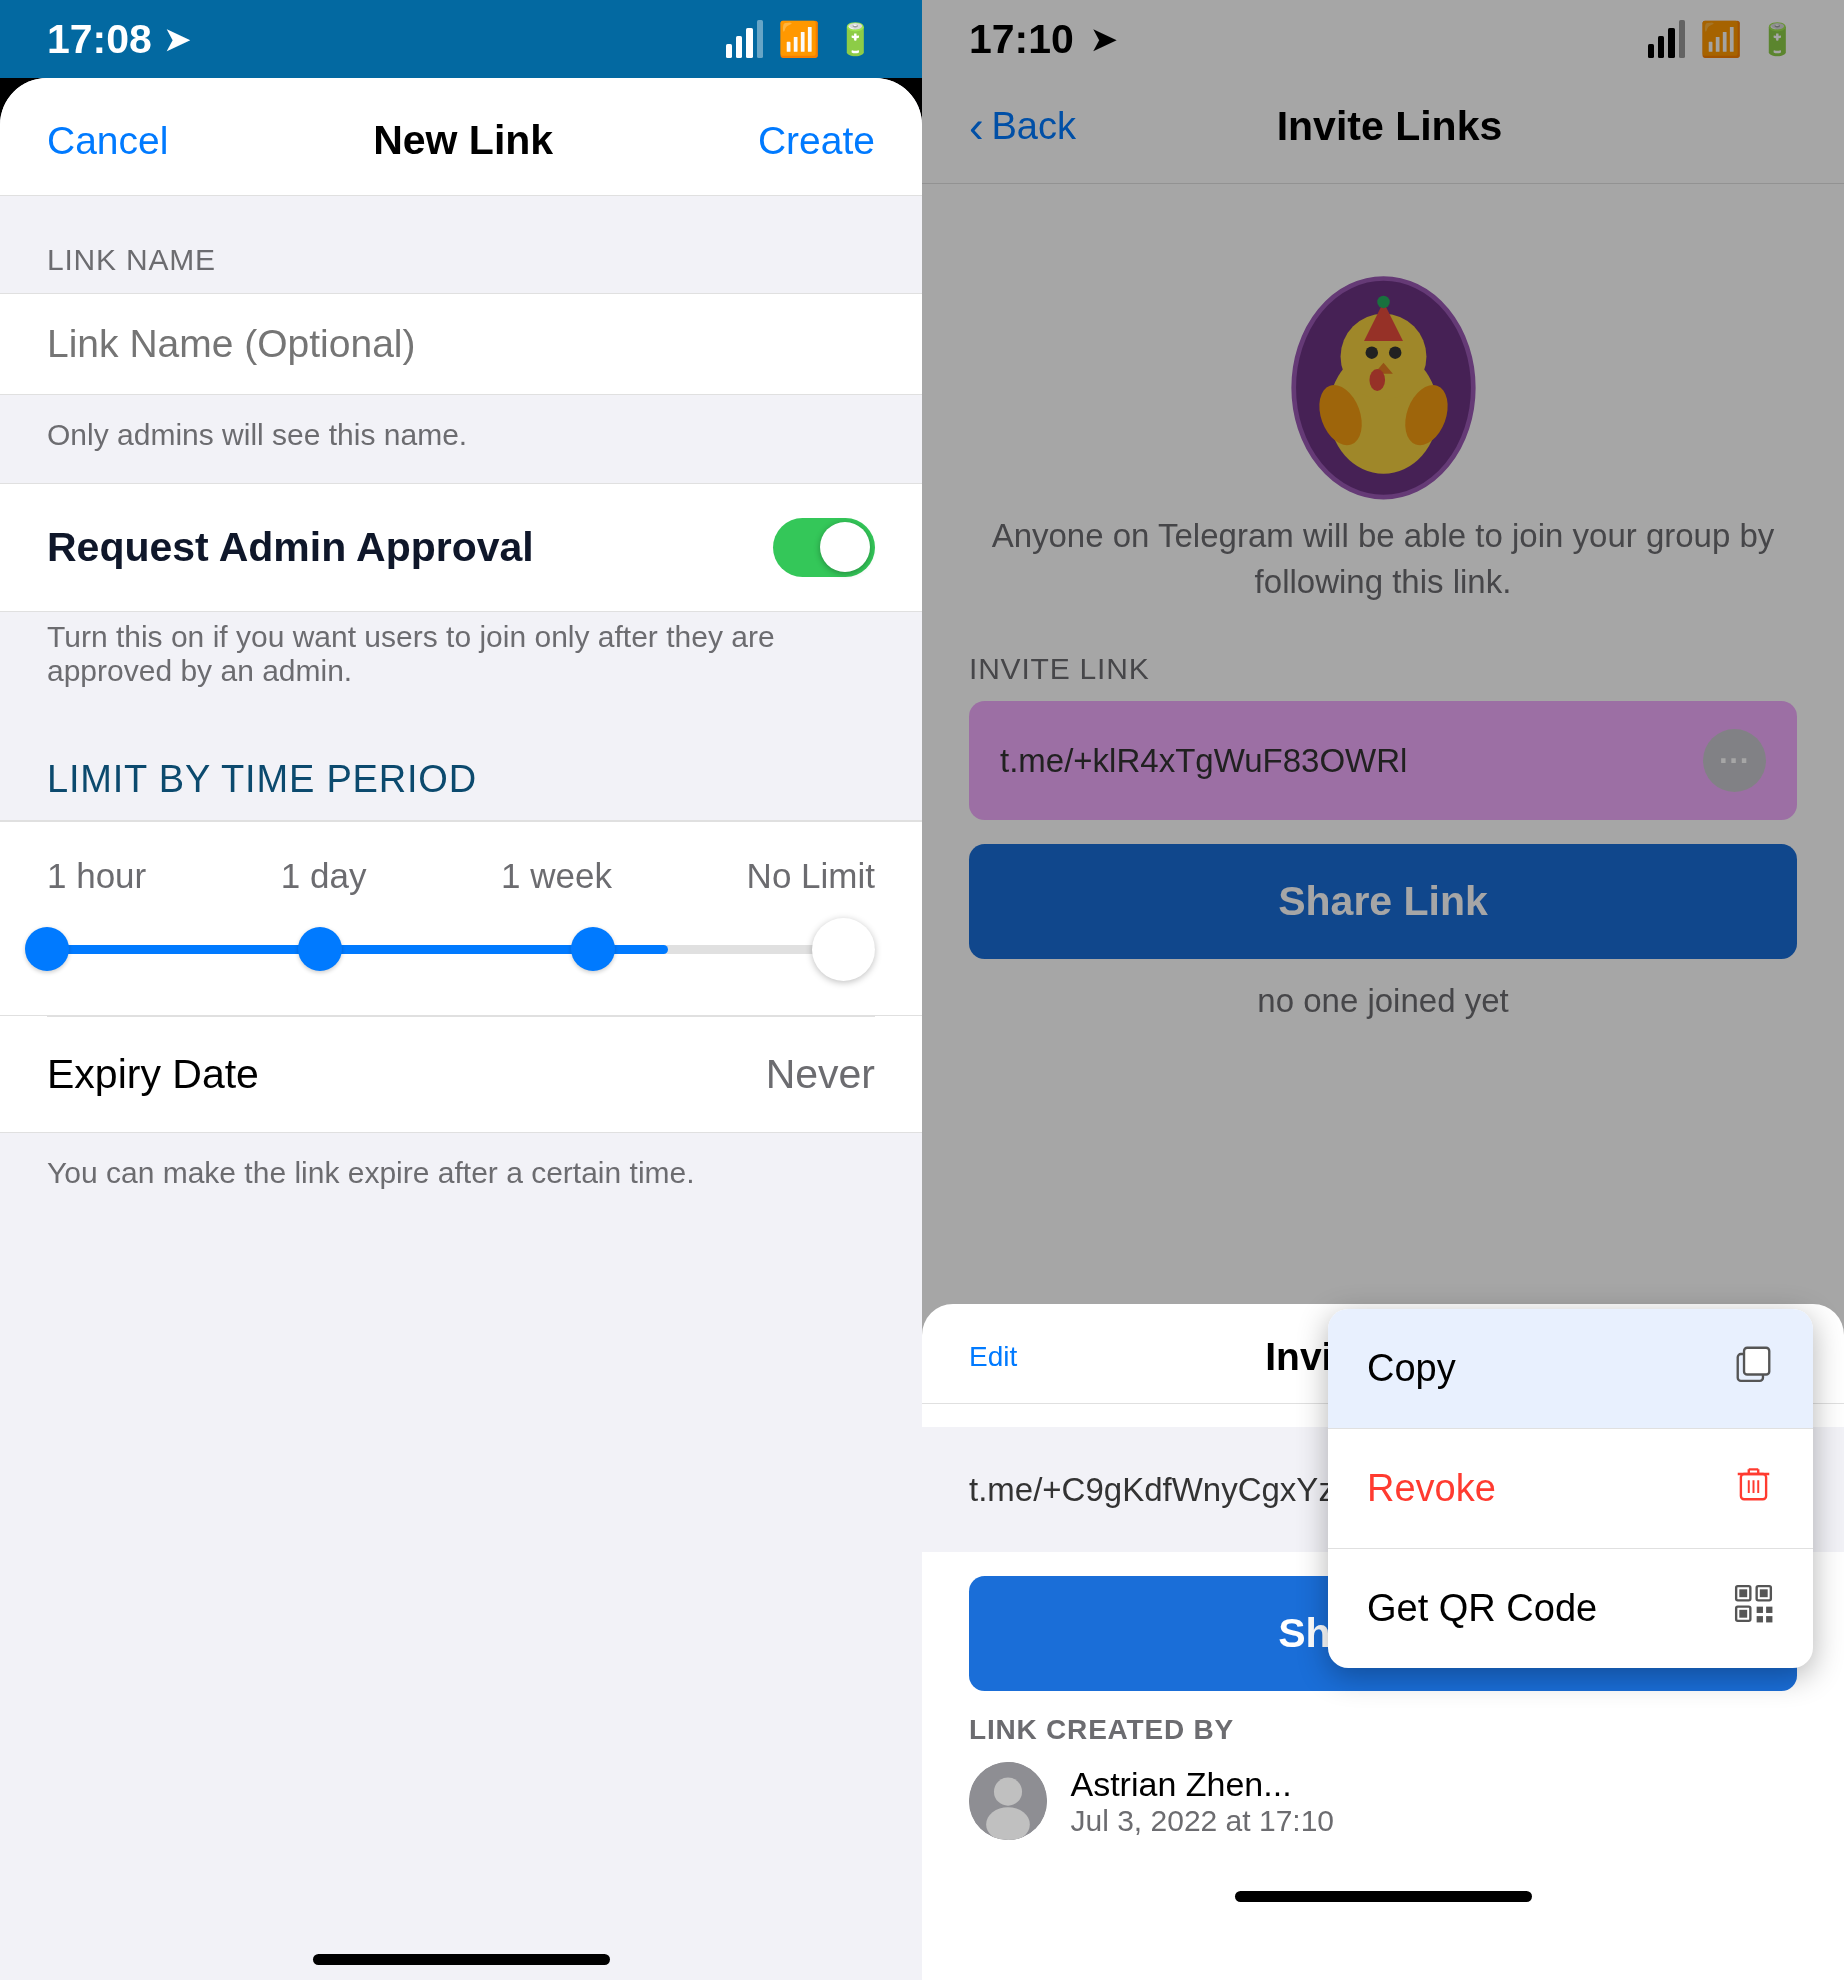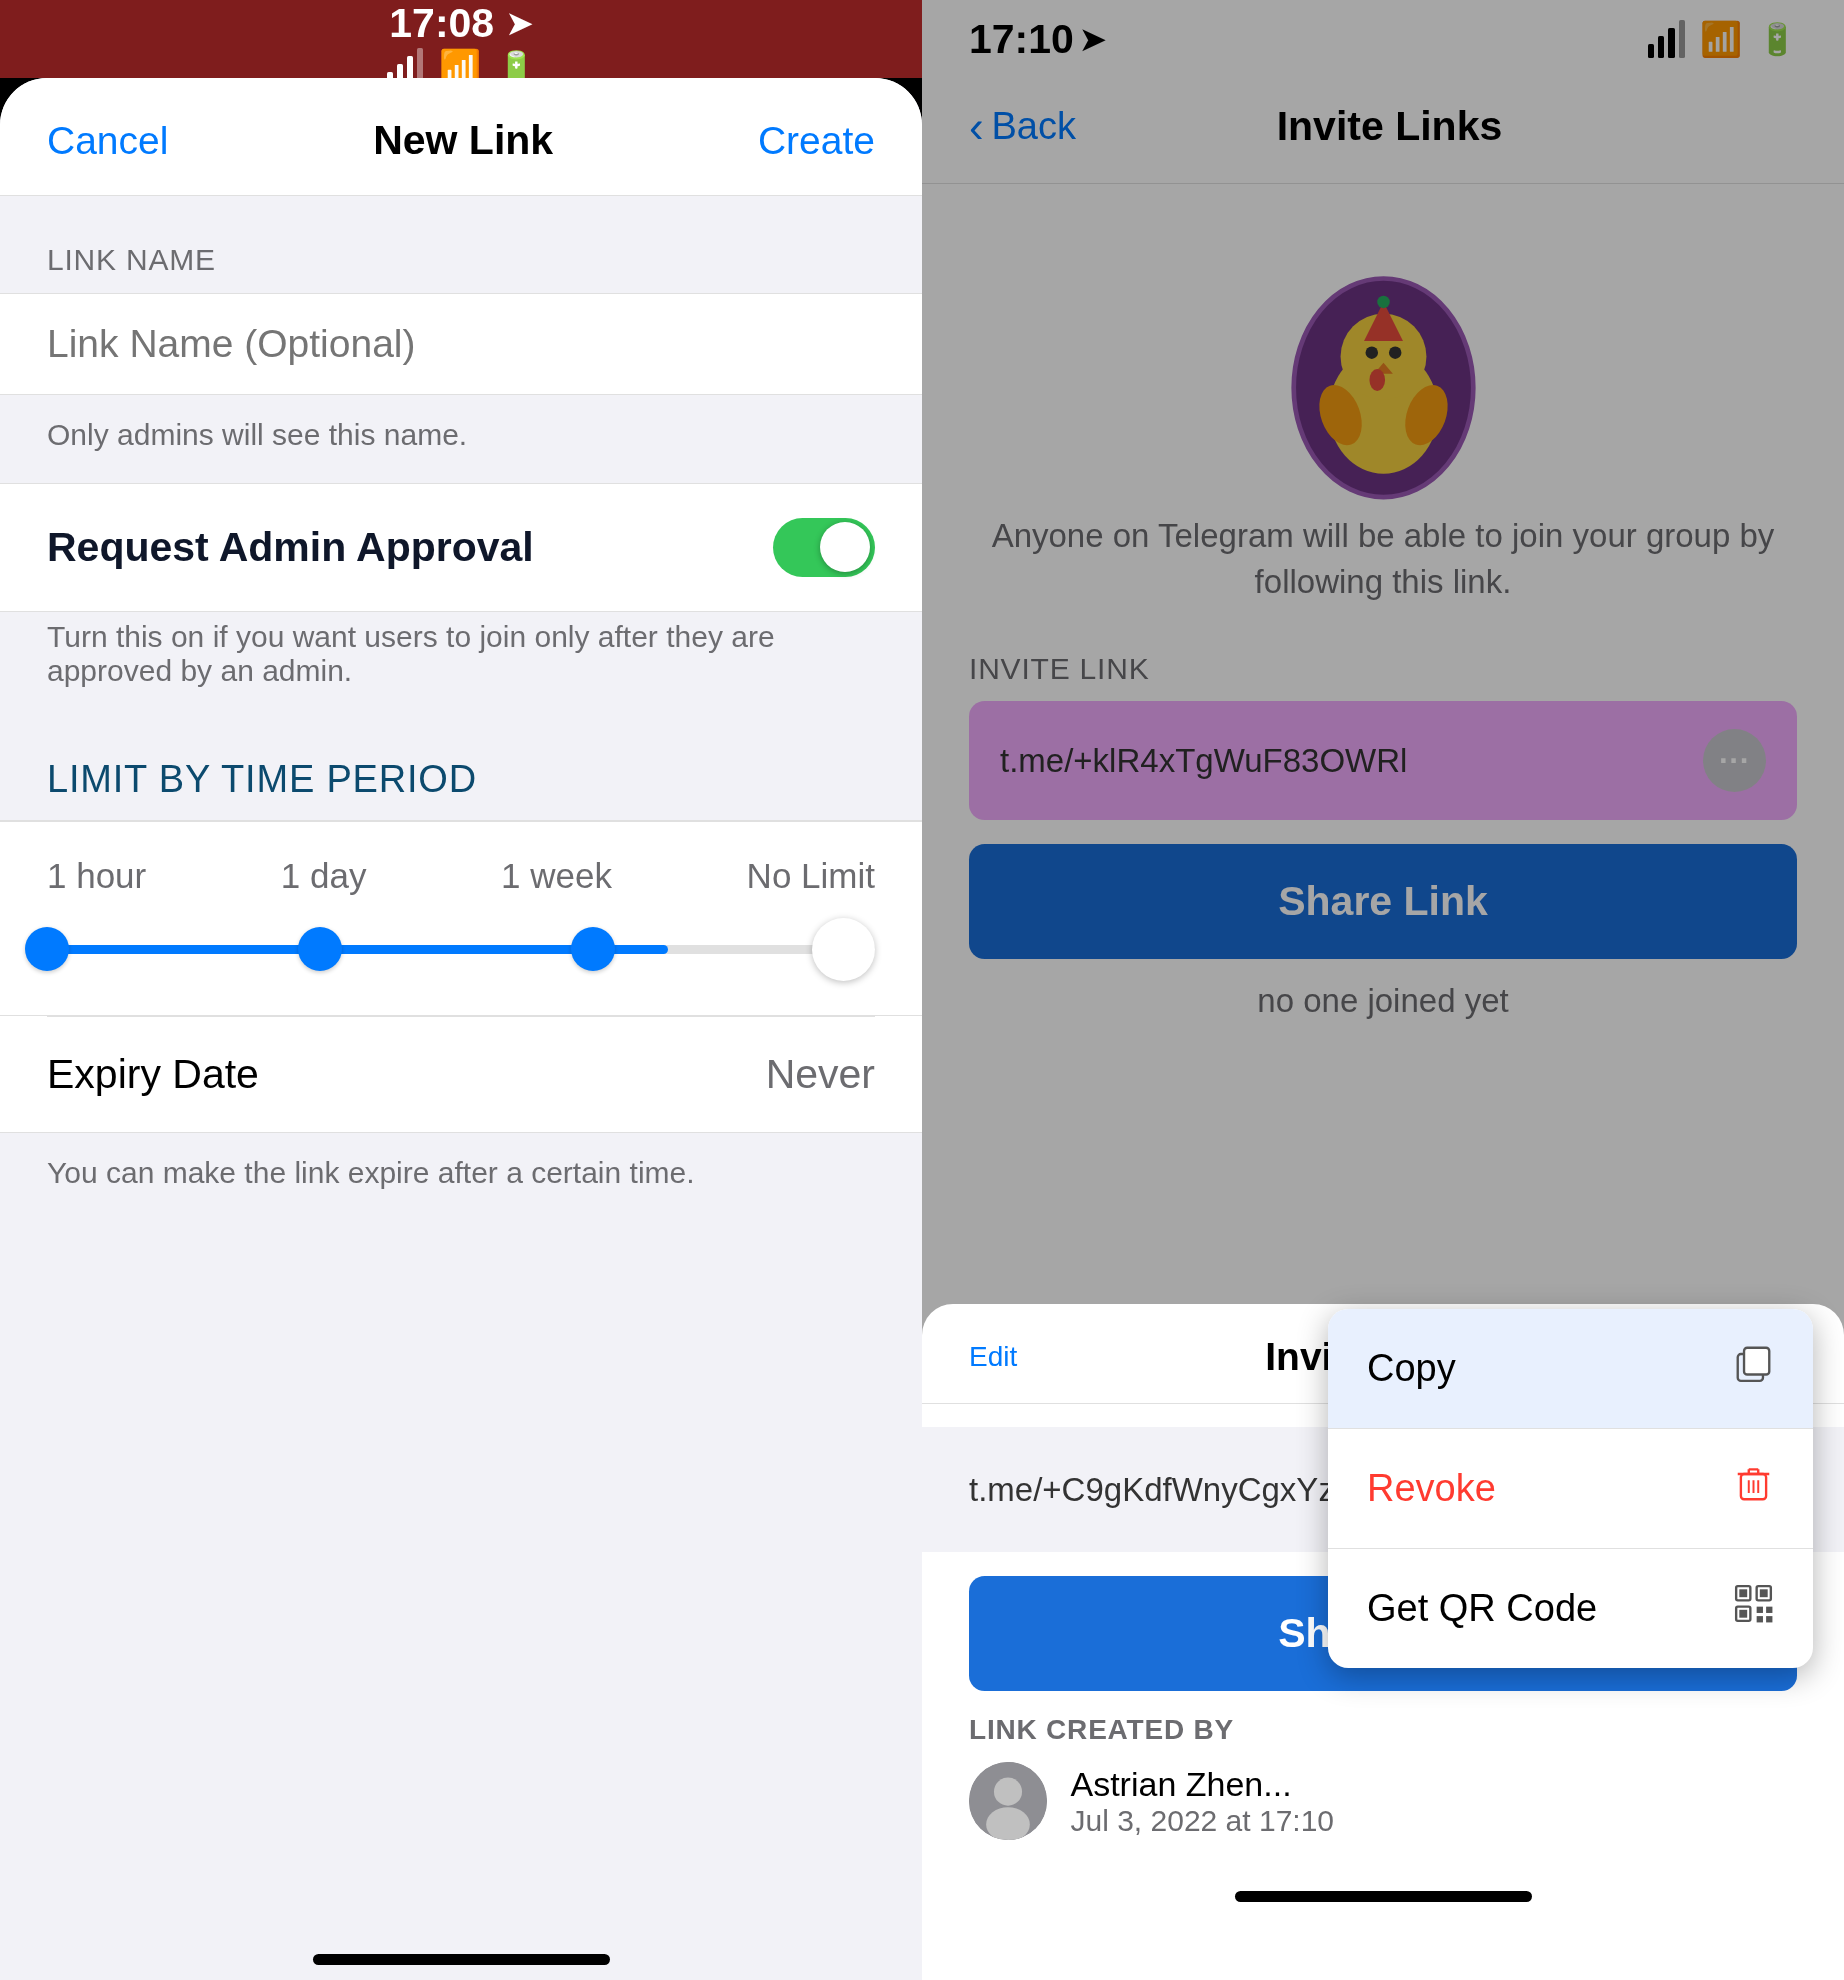--- a/index.html
+++ b/index.html
@@ -24,12 +24,11 @@
     }
     .left-status-bar {
       height: 78px;
-      background: #7f1d1d;
+      background: #0369a1;
       display: flex;
       align-items: center;
       padding: 0 47px;
       justify-content: space-between;
-      flex-direction: column;
     }
     .left-status-time {
       color: #fff;

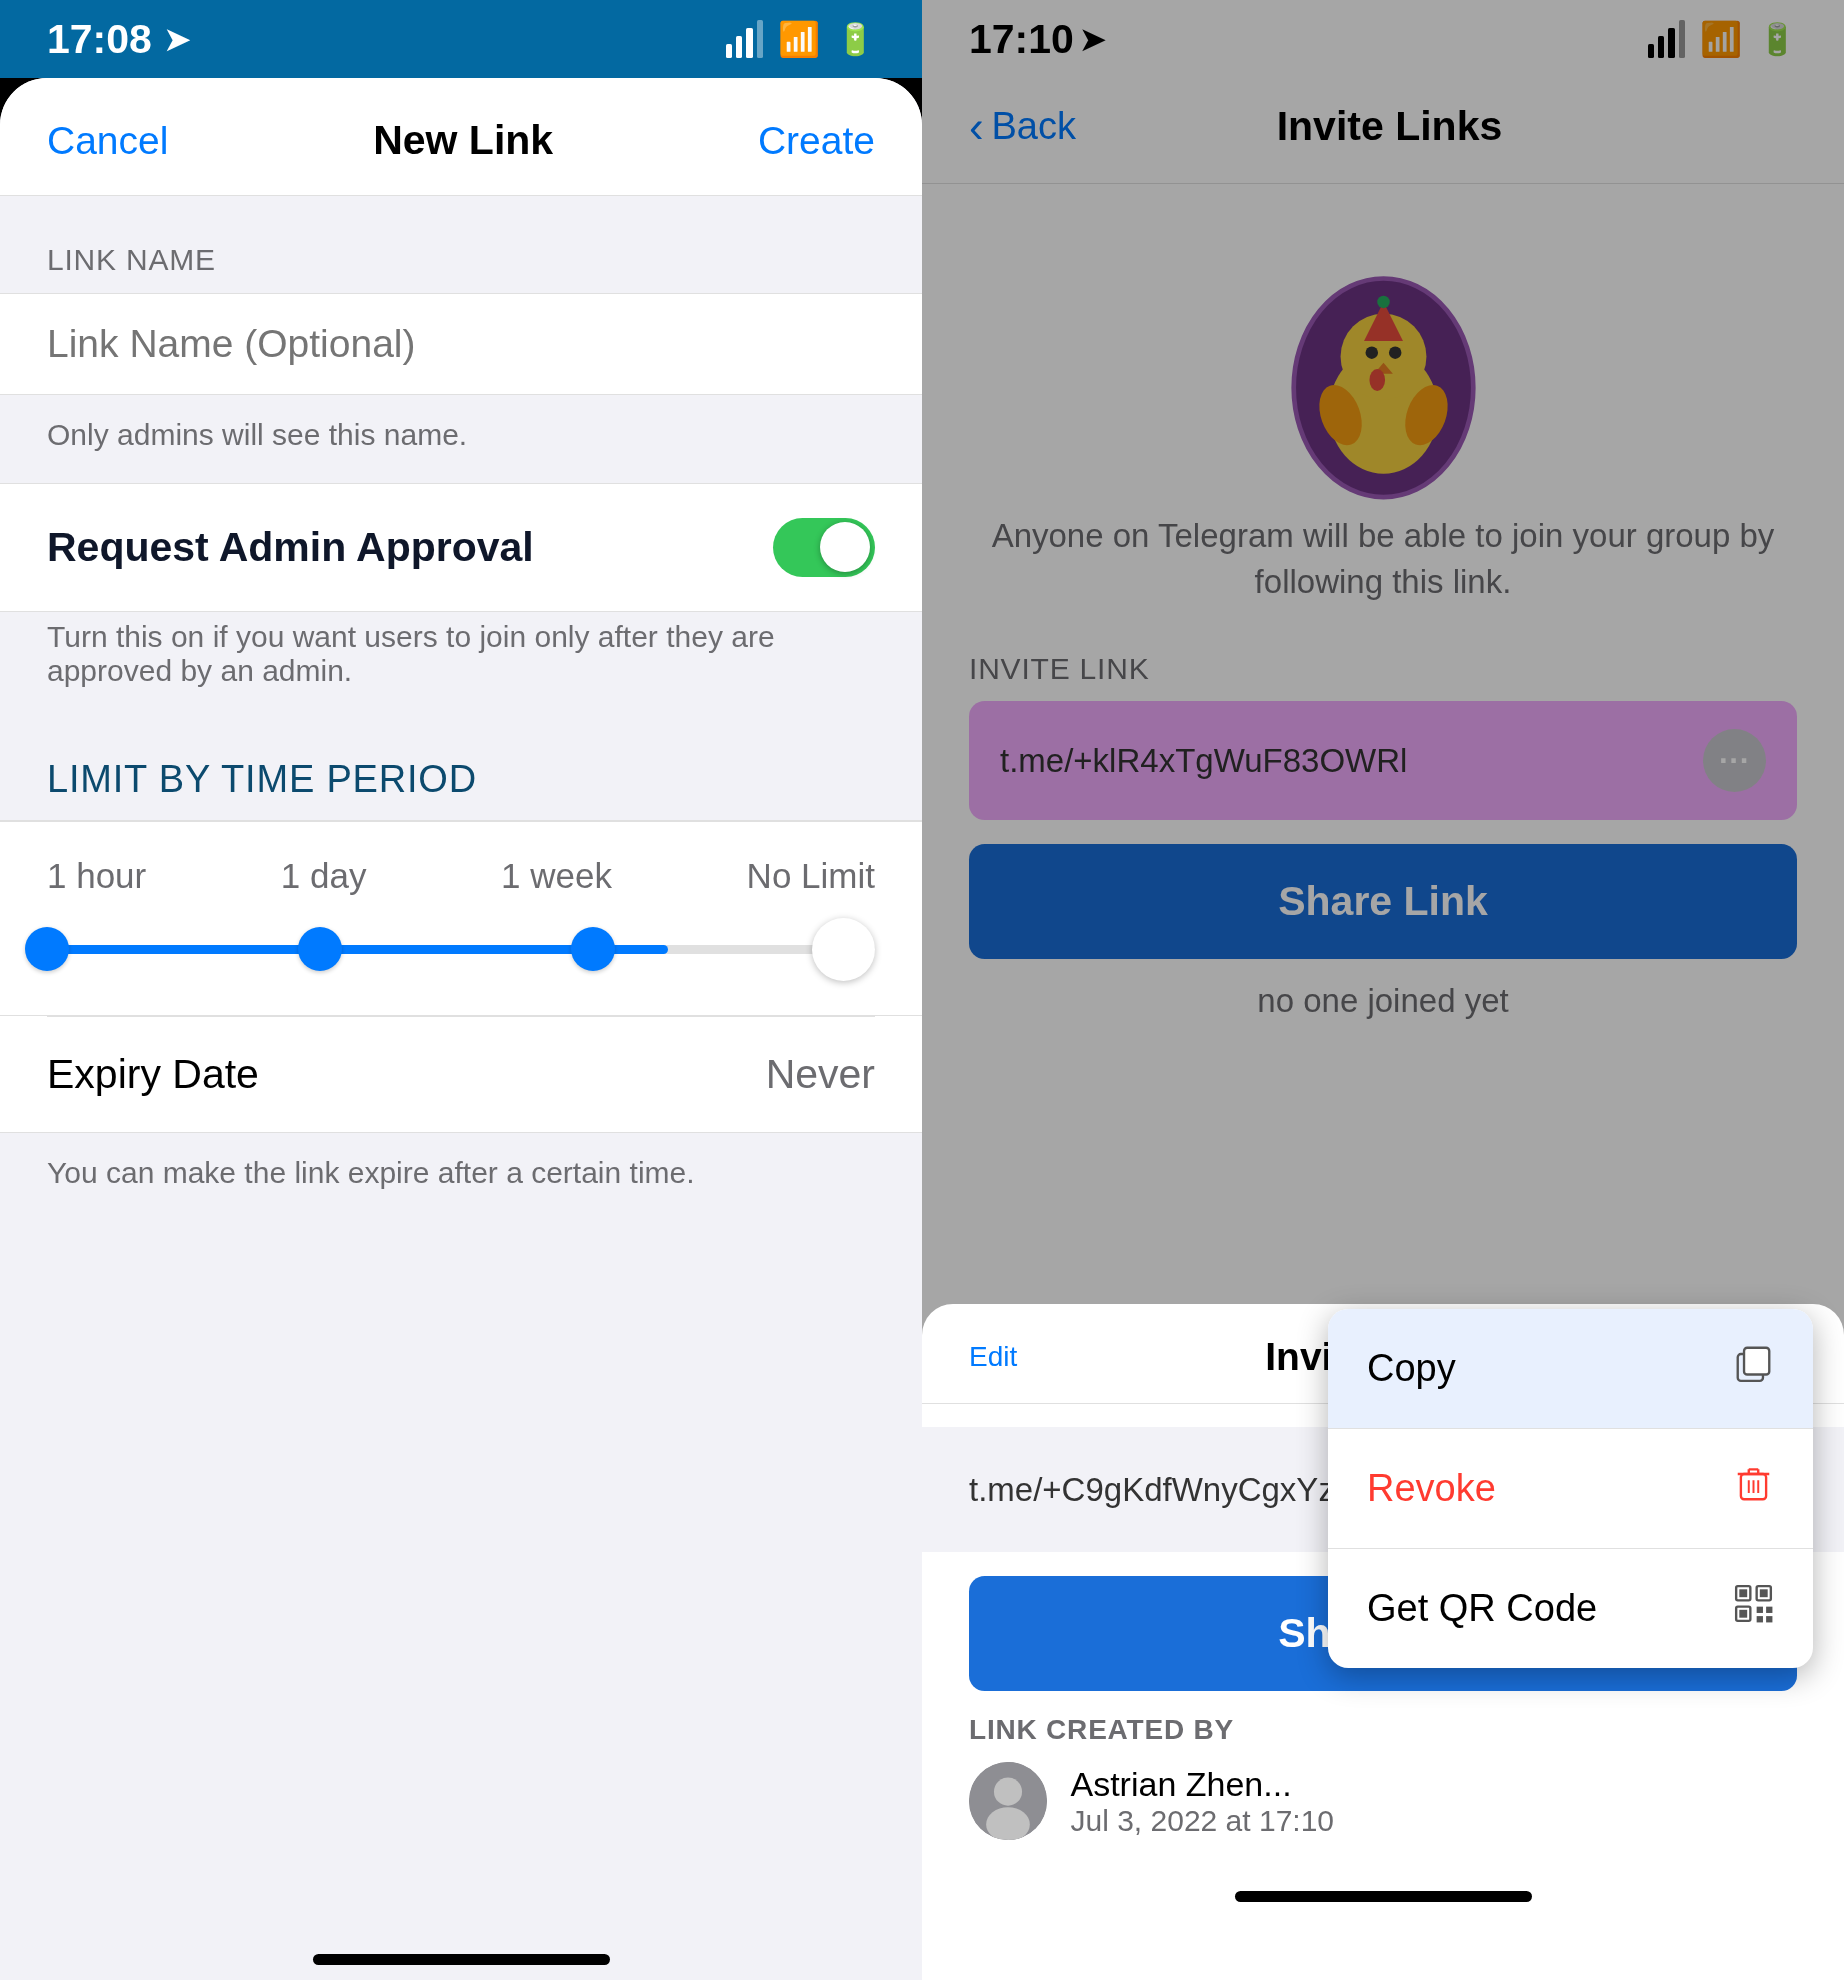--- a/index.html
+++ b/index.html
@@ -285,7 +285,7 @@
       font-weight: 600;
       display: flex;
       align-items: center;
-      gap: 6px;
+      gap: 17px;
     }
     .right-status-icons {
       display: flex;

